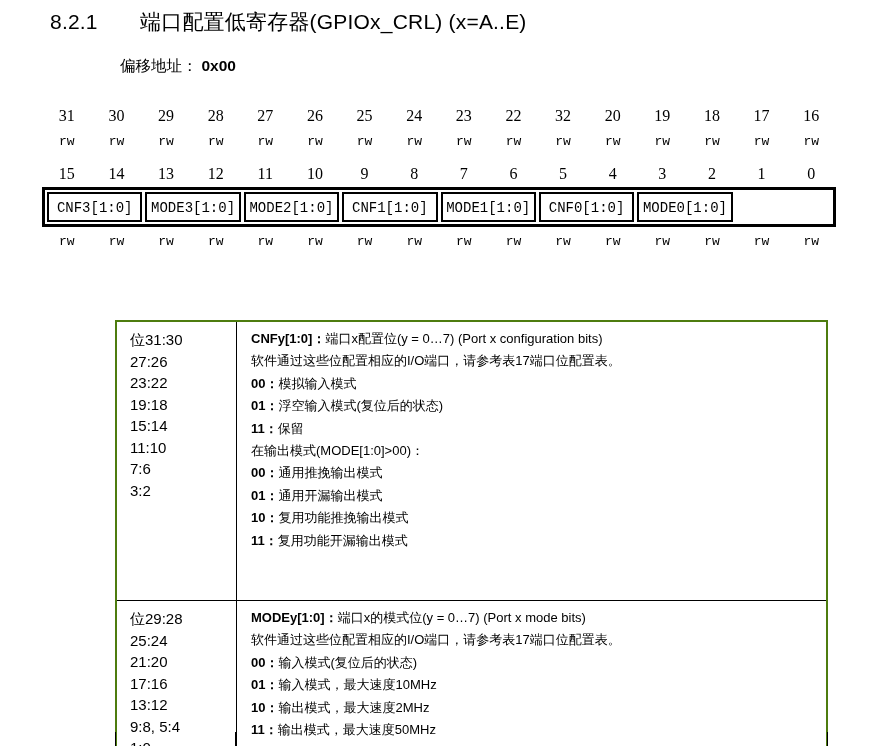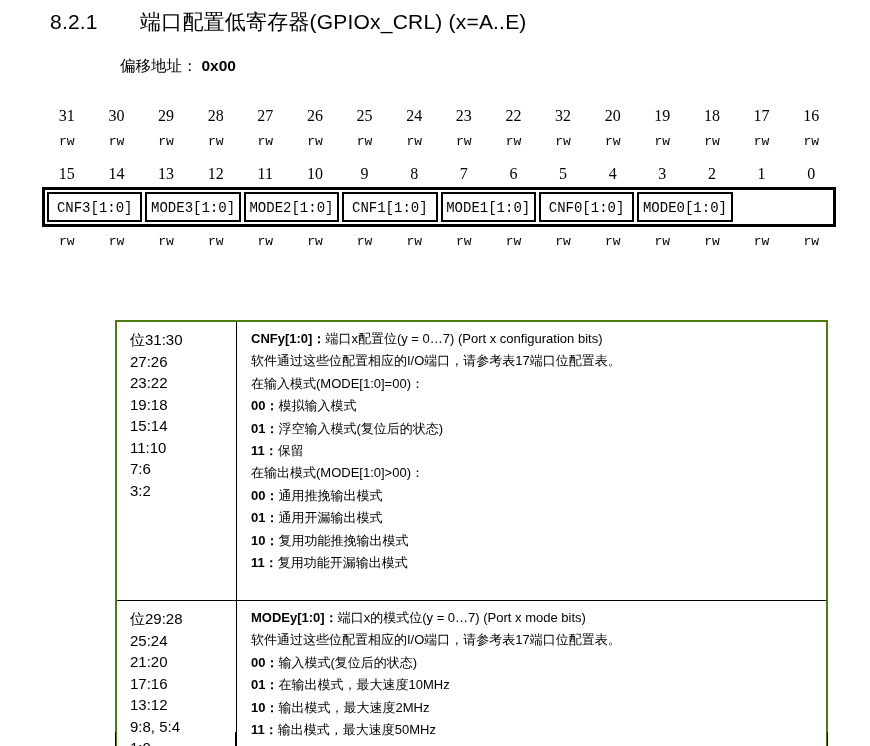--- a/index.html
+++ b/index.html
@@ -203,7 +203,6 @@
         <div class="desc-content">
           <div class="desc-line"><span class="seg bold">CNFy[1:0]：</span><span class="seg">端口x配置位(y = 0…7) (Port x configuration bits)</span></div>
           <div class="desc-line"><span class="seg">软件通过这些位配置相应的I/O端口，请参考表17端口位配置表。</span></div>
-          <div class="desc-line"><span class="seg">在输入模式(MODE[1:0]=00)：</span></div>
           <div class="desc-line"><span class="seg bold">00：</span><span class="seg">模拟输入模式</span></div>
           <div class="desc-line"><span class="seg bold">01：</span><span class="seg">浮空输入模式(复位后的状态)</span></div>
           <div class="desc-line"><span class="seg bold">11：</span><span class="seg">保留</span></div>

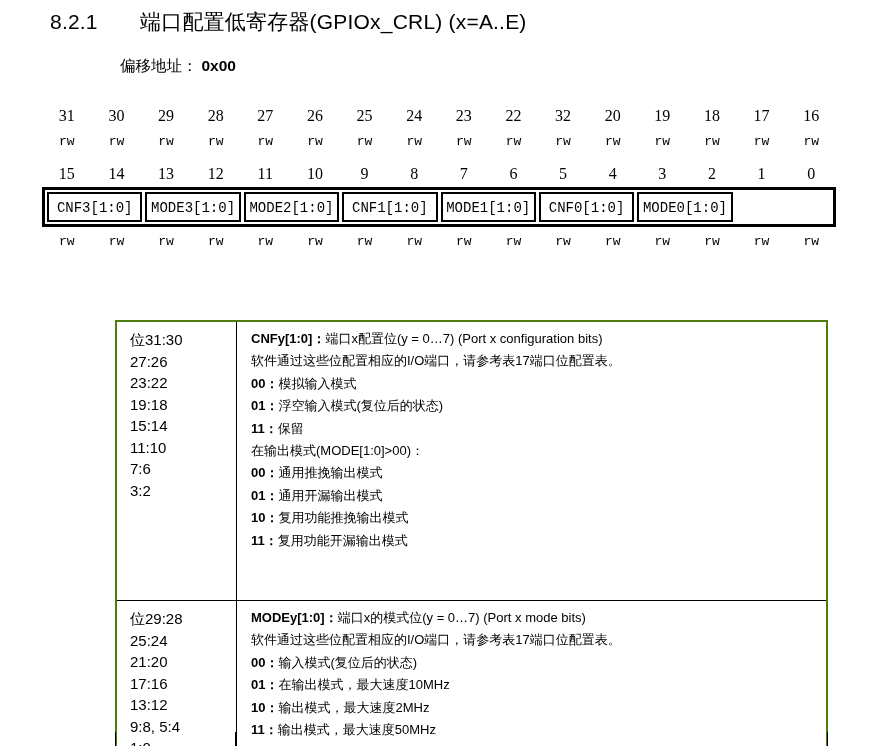--- a/index.html
+++ b/index.html
@@ -227,7 +227,7 @@
           <div class="desc-line"><span class="seg bold">MODEy[1:0]：</span><span class="seg">端口x的模式位(y = 0…7) (Port x mode bits)</span></div>
           <div class="desc-line"><span class="seg">软件通过这些位配置相应的I/O端口，请参考表17端口位配置表。</span></div>
           <div class="desc-line"><span class="seg bold">00：</span><span class="seg">输入模式(复位后的状态)</span></div>
-          <div class="desc-line"><span class="seg bold">01：</span><span class="seg">在输出模式，最大速度10MHz</span></div>
+          <div class="desc-line"><span class="seg bold">01：</span><span class="seg">输入模式，最大速度10MHz</span></div>
           <div class="desc-line"><span class="seg bold">10：</span><span class="seg">输出模式，最大速度2MHz</span></div>
           <div class="desc-line"><span class="seg bold">11：</span><span class="seg">输出模式，最大速度50MHz</span></div>
         </div>

